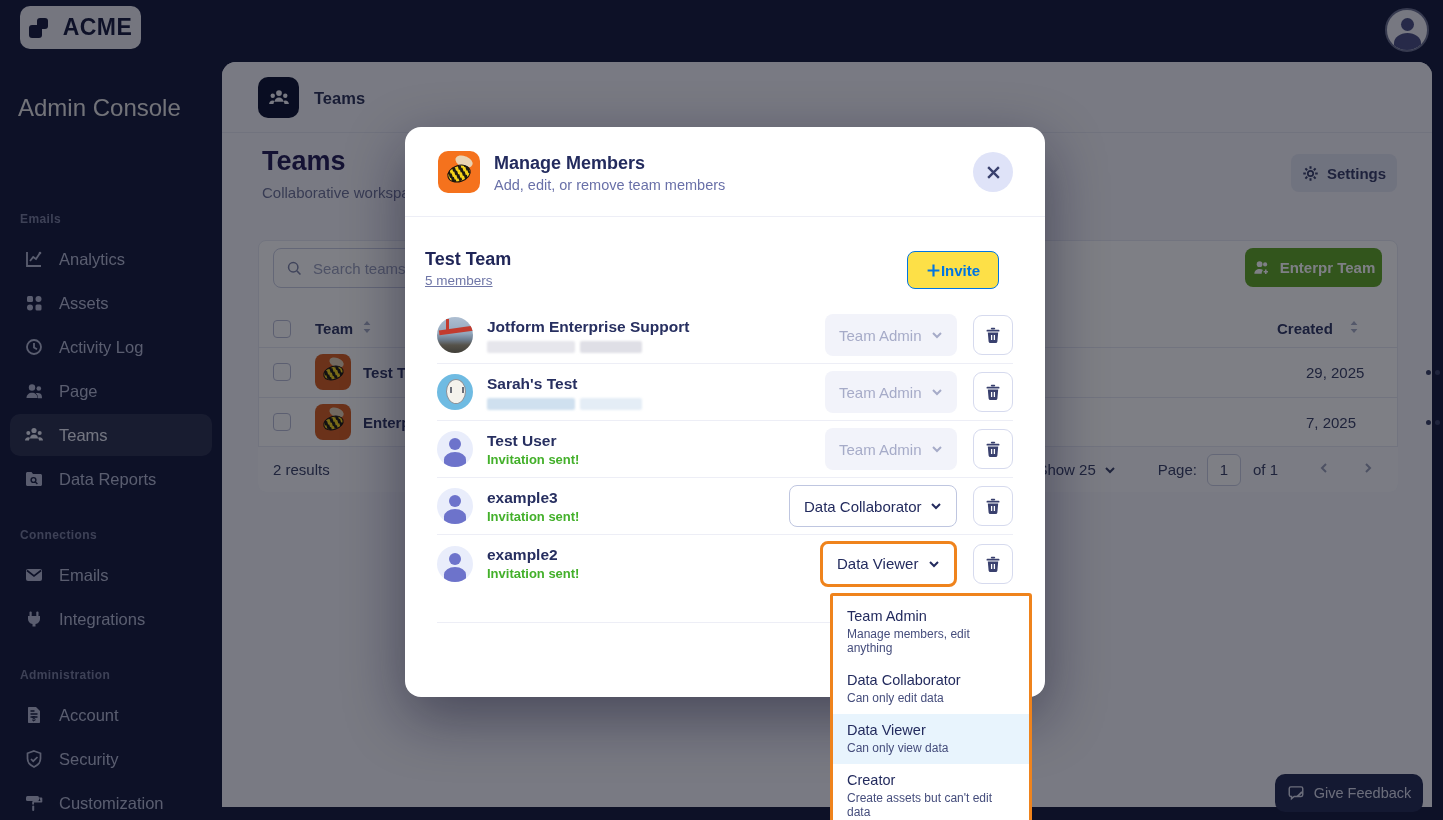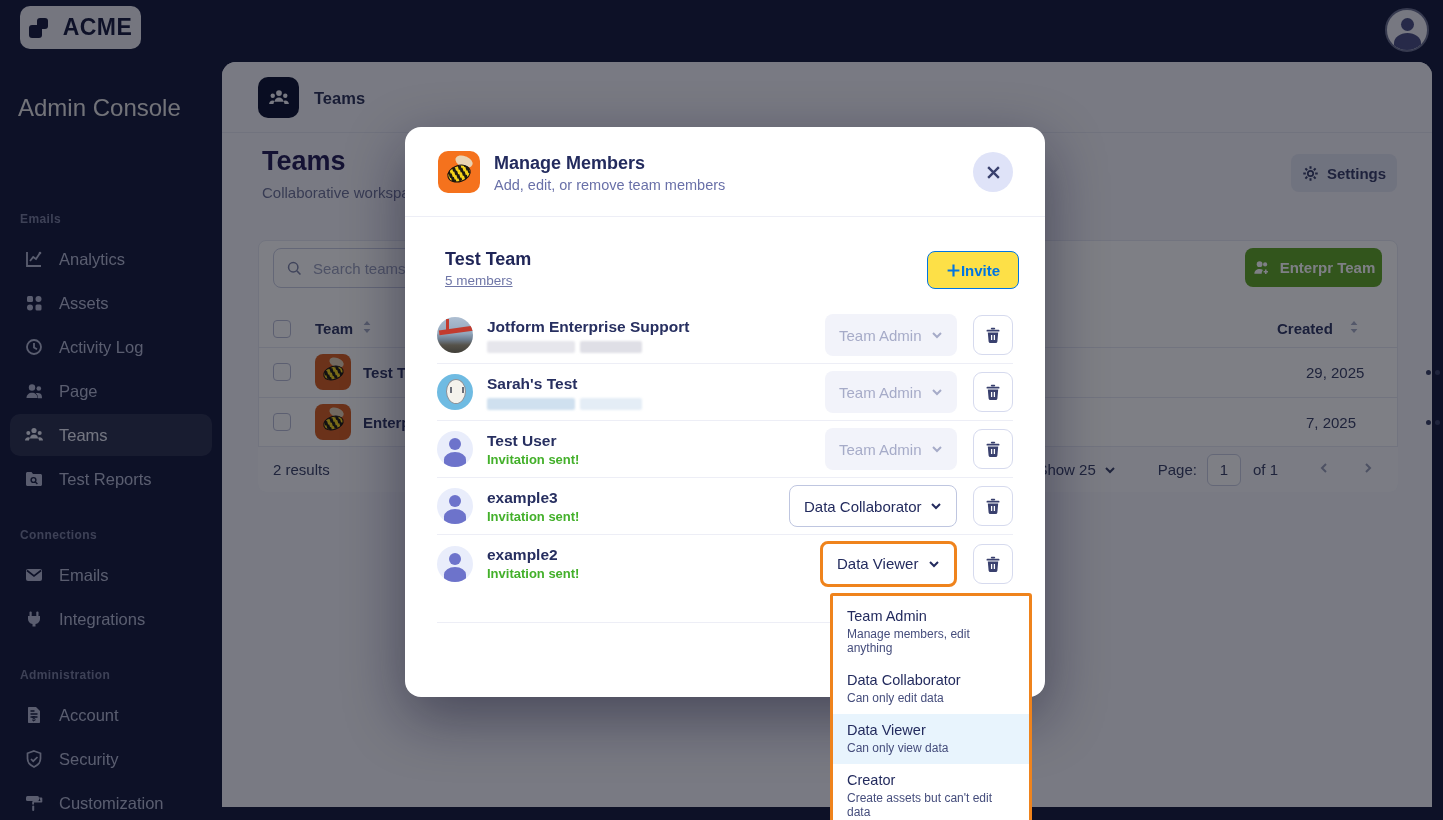--- a/index.html
+++ b/index.html
@@ -113,7 +113,7 @@
     border:none; display:flex; align-items:center; justify-content:center; color:#39406E; cursor:pointer; }
   .m-close svg { width:15px; height:15px; }
 
-  .m-teamrow { position:absolute; left:40px; top:122px; width:576px; height:42px; }
+  .m-teamrow { position:absolute; left:20px; top:122px; width:576px; height:42px; }
   .m-teamname { font-size:18px; font-weight:800; color:#1F2557; }
   .m-teamcount { font-size:13.5px; color:#6F76A7; margin-top:3px;text-decoration:underline; }
   .invite-btn { position:absolute; right:2px; top:2px; width:92px; height:38px; background:#fde047;

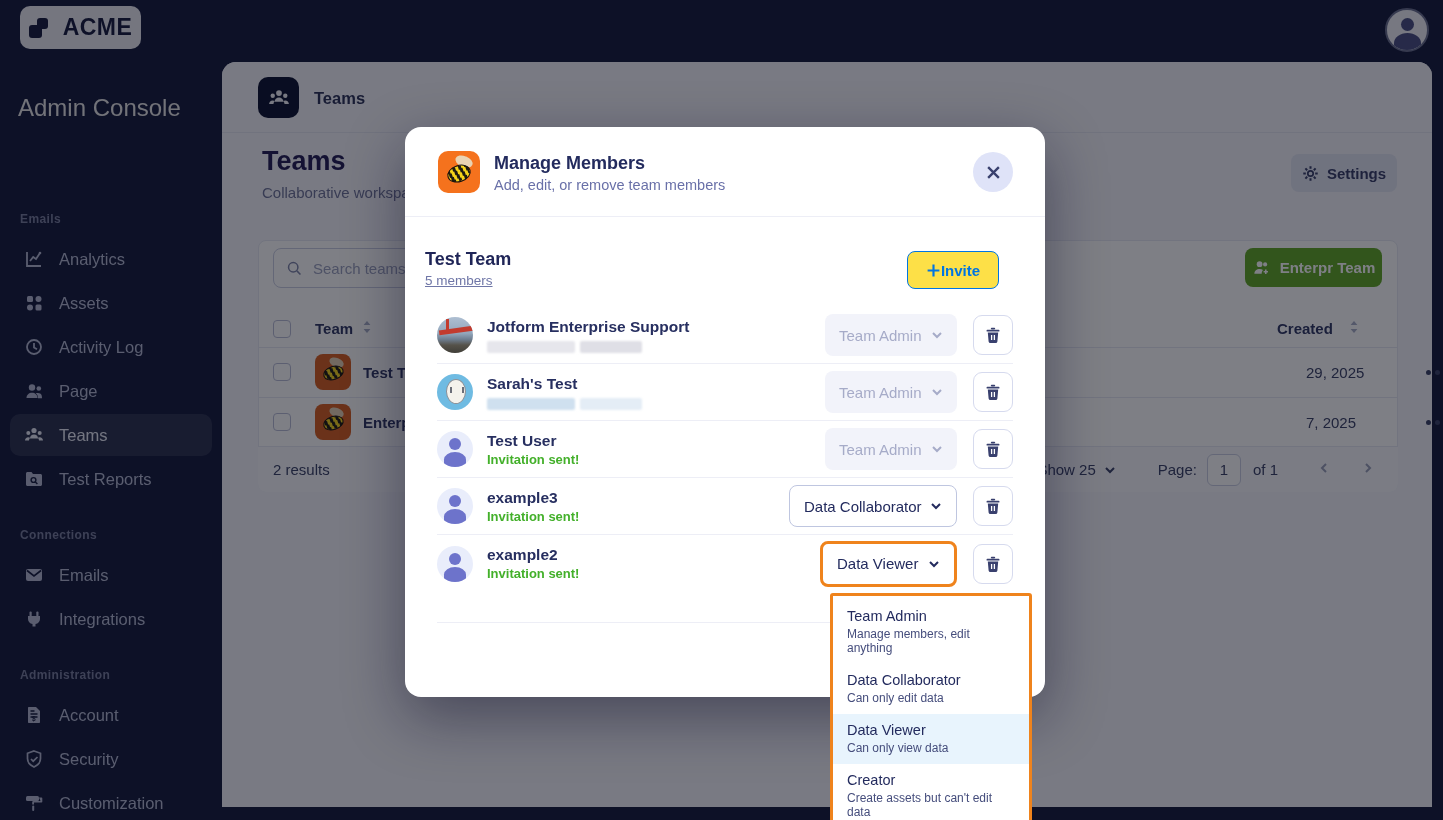--- a/index.html
+++ b/index.html
@@ -251,7 +251,7 @@
             <path d="M11.4 12.9l2 2" stroke="#141A3C" stroke-width="1.4"></path>
           </svg>
         </span>
-      <span>Test Reports</span>
+      <span>Data Reports</span>
     </div>
 
     <div class="sb-section" style="top:466px">Connections</div>

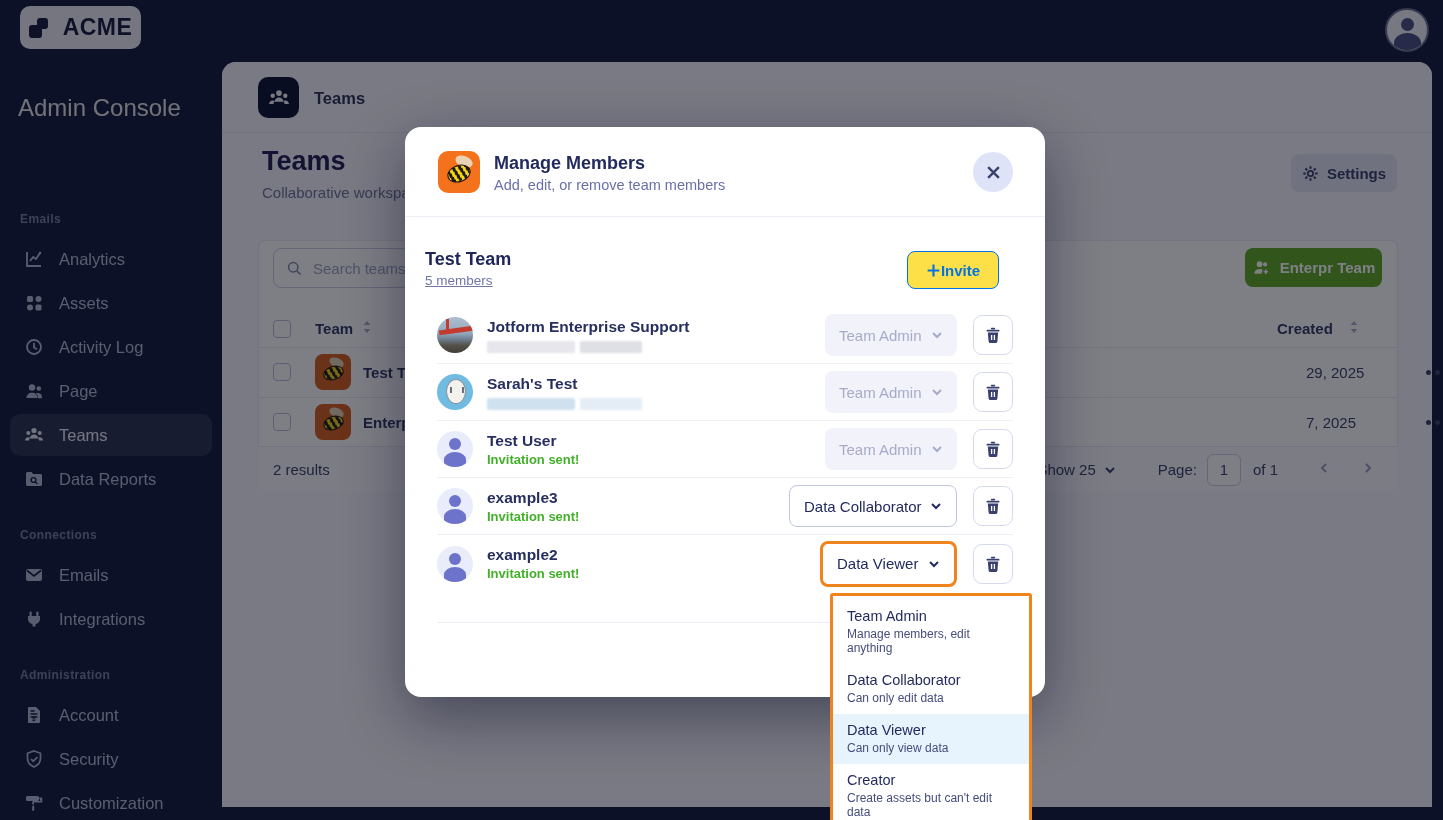--- a/index.html
+++ b/index.html
@@ -414,6 +414,13 @@
         </svg></button>
   </div>
 
+  <button class="feedback-btn">
+    <svg viewBox="0 0 20 20" fill="none" stroke="currentColor" stroke-width="1.6">
+        <path d="M2.5 5c0-1 .8-1.8 1.8-1.8h11.4c1 0 1.8.8 1.8 1.8v7c0 1-.8 1.8-1.8 1.8H8l-3 2.5v-2.5H4.3c-1 0-1.8-.8-1.8-1.8z"></path>
+        <path d="M11.5 12.5l4.5-4.5 1.5 1.5-4.5 4.5-2 .5z" fill="currentColor" stroke="none"></path>
+      </svg>
+    <span>Give Feedback</span>
+  </button>
 
   <div class="overlay"></div>
 

